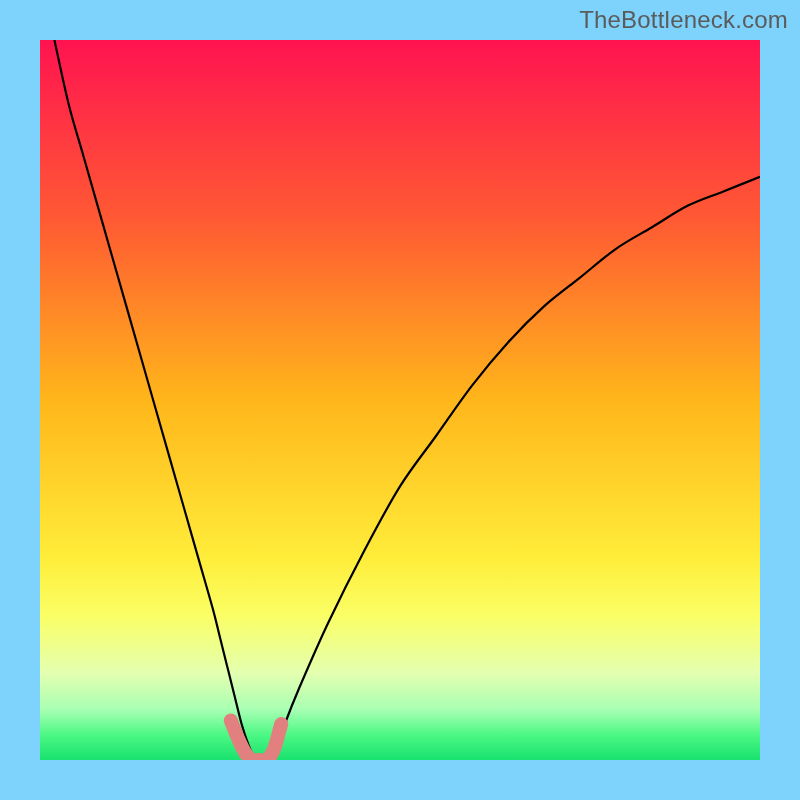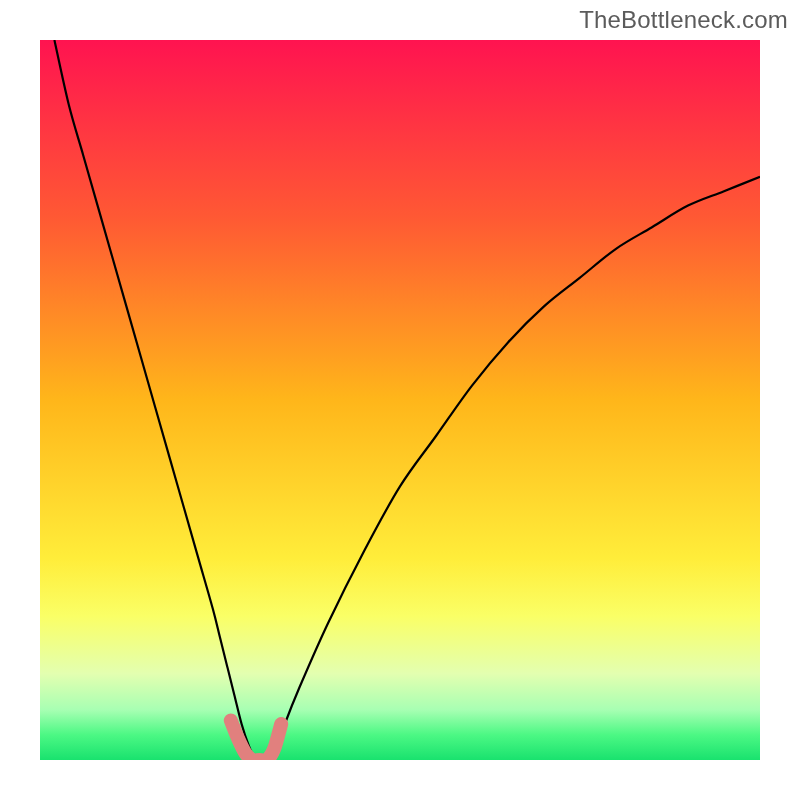--- a/index.html
+++ b/index.html
@@ -13,7 +13,7 @@
   .frame {
     position: absolute;
     inset: 0;
-    background: #ffffff;
+    background: #7dd3fc;
   }
   .plot {
     position: absolute;

